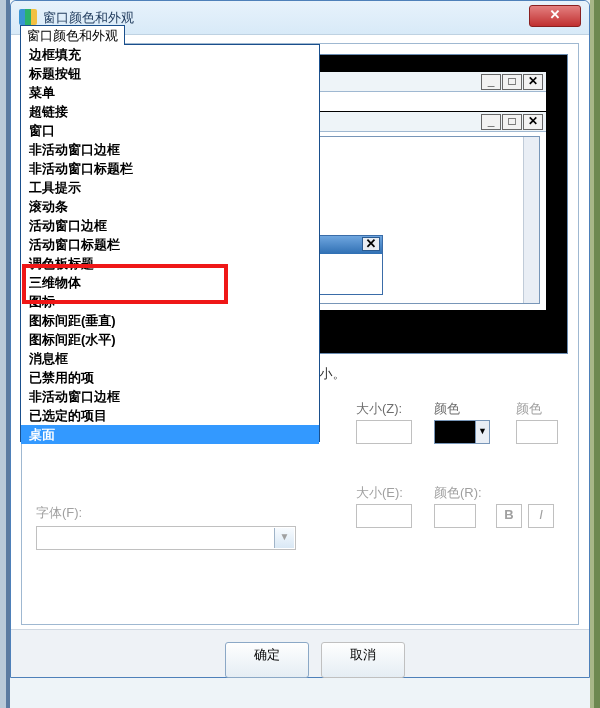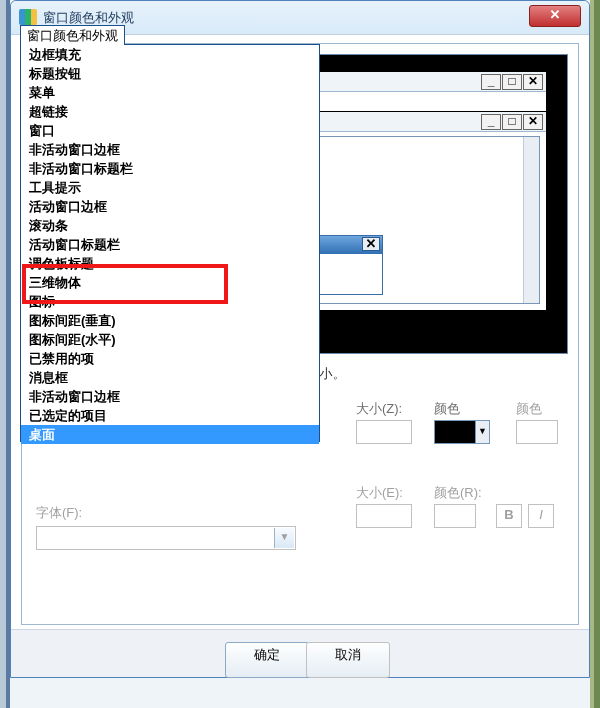--- a/index.html
+++ b/index.html
@@ -178,8 +178,8 @@
       <div class="item">非活动窗口边框</div>
       <div class="item">非活动窗口标题栏</div>
       <div class="item">工具提示</div>
+      <div class="item">滚动条</div>
       <div class="item">活动窗口边框</div>
-      <div class="item">滚动条</div>
       <div class="item">活动窗口标题栏</div>
       <div class="item">调色板标题</div>
       <div class="item">三维物体</div>

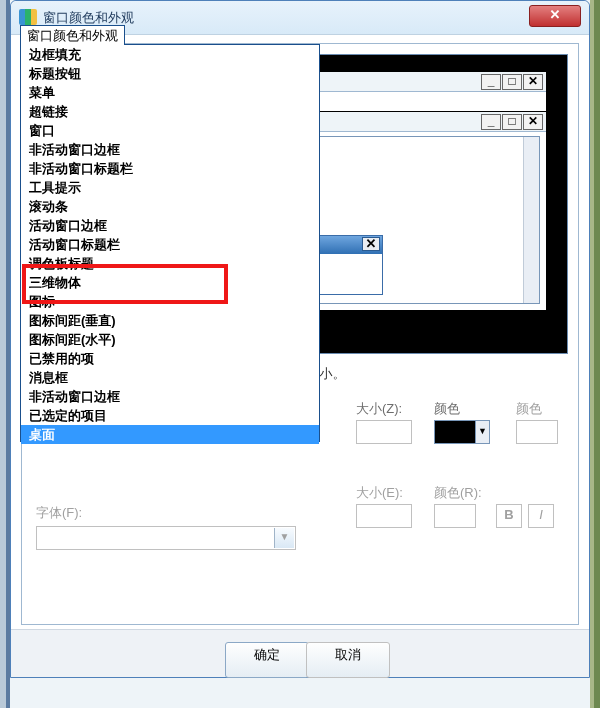--- a/index.html
+++ b/index.html
@@ -186,8 +186,8 @@
       <div class="item">图标</div>
       <div class="item">图标间距(垂直)</div>
       <div class="item">图标间距(水平)</div>
+      <div class="item">消息框</div>
       <div class="item">已禁用的项</div>
-      <div class="item">消息框</div>
       <div class="item">非活动窗口边框</div>
       <div class="item">已选定的项目</div>
       <div class="item sel">桌面</div>

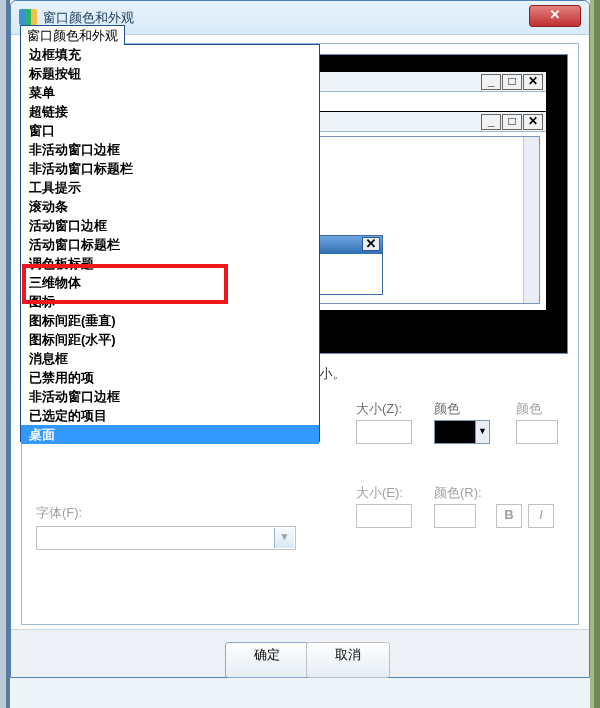--- a/index.html
+++ b/index.html
@@ -70,7 +70,7 @@
   .dbtn { position: absolute; top: 12px; width: 84px; height: 36px;
           border: 1px solid #8ba8c6; border-radius: 3px;
           background: linear-gradient(#fefefe,#e5edf4); text-align: center; line-height: 24px; }
-  .ok { right: 280px; } .cancel { right: 199px; border-color: #c0c0c0; }
+  .ok { right: 280px; } .cancel { right: 184px; border-color: #c0c0c0; }
   .apply { right: 84px; border-color: #c0c0c0; color: #a0a0a0; }
   
   .dropdown { position: absolute; left: 20px; top: 44px; width: 300px; height: 398px;

